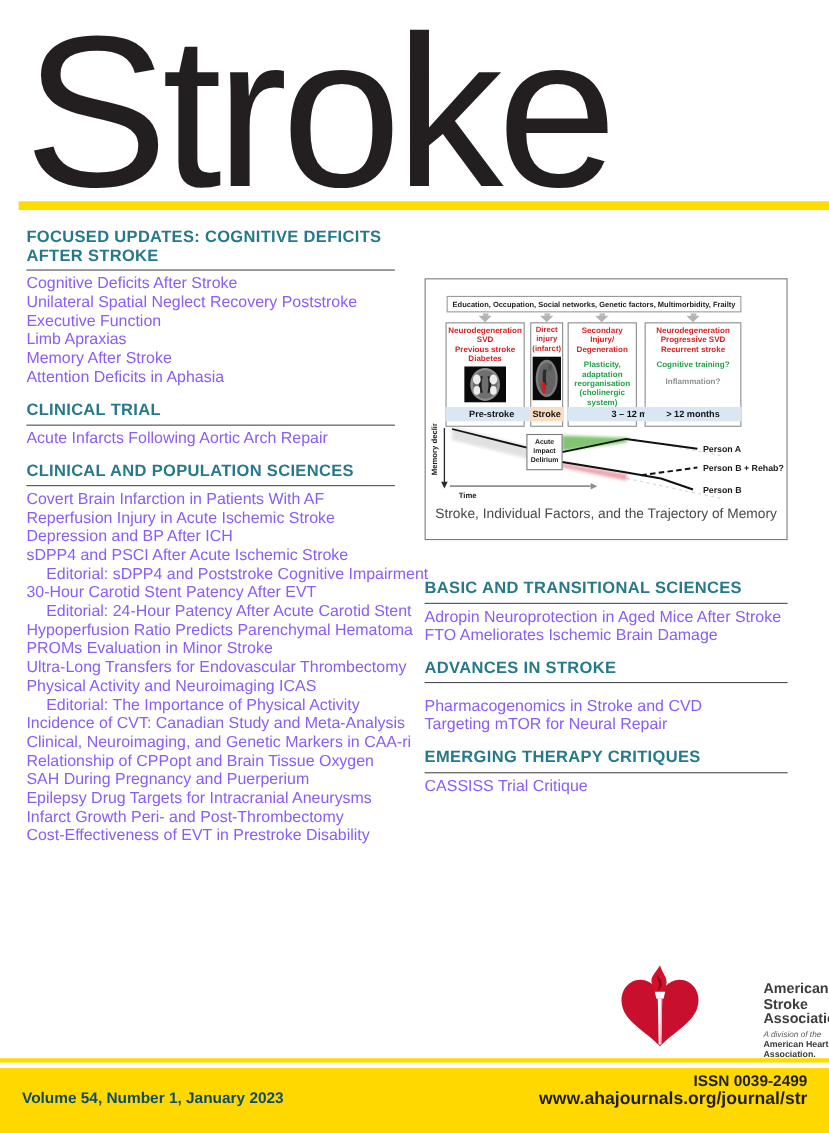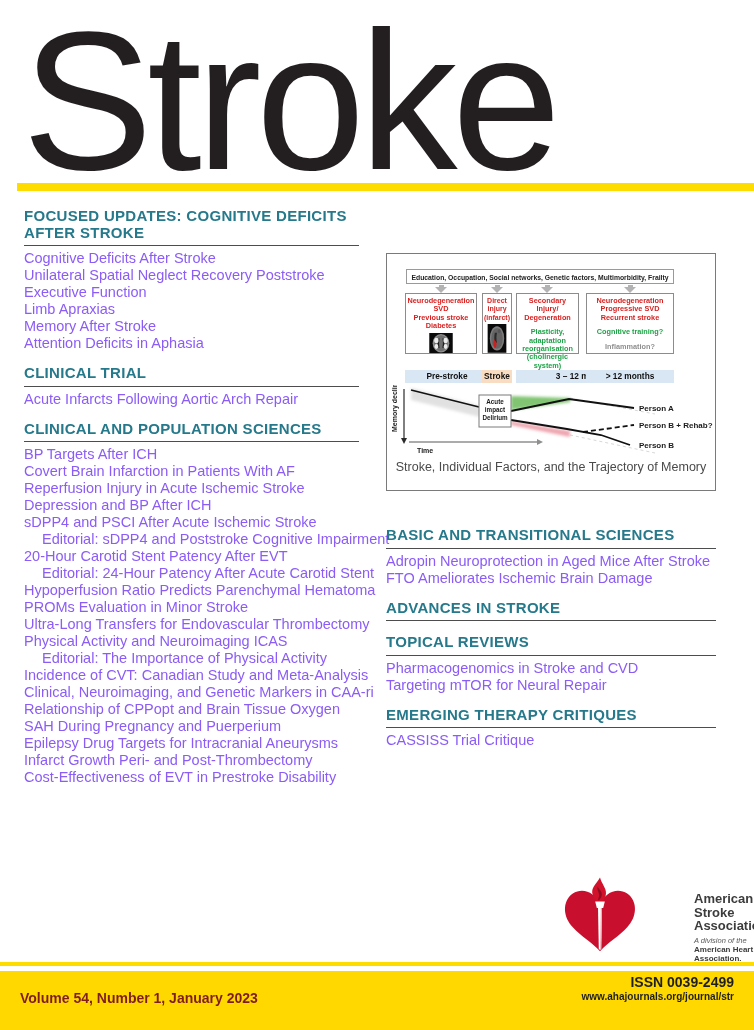--- a/index.html
+++ b/index.html
@@ -29,7 +29,7 @@
   .fig-arrow{position:absolute;top:31px;width:12px;height:8px;display:flex;flex-direction:column;align-items:center;}
   .fig-arrow .stem{width:5px;height:3px;background:#b3b3b3;}
   .fig-arrow .head{width:0;height:0;border-left:6px solid transparent;border-right:6px solid transparent;border-top:6px solid #b3b3b3;}
-  .fbox{position:absolute;top:39px;height:61px;border:1px solid #8c8c8c;box-sizing:border-box;
+  .fbox{position:absolute;top:39px;height:95px;border:1px solid #8c8c8c;box-sizing:border-box;
         display:flex;flex-direction:column;align-items:center;padding-top:3px;background:#fff;}
   .bl{font-size:7.3px;line-height:8.4px;font-weight:700;text-align:center;white-space:nowrap;}
   .bl.red{color:#d92121;}

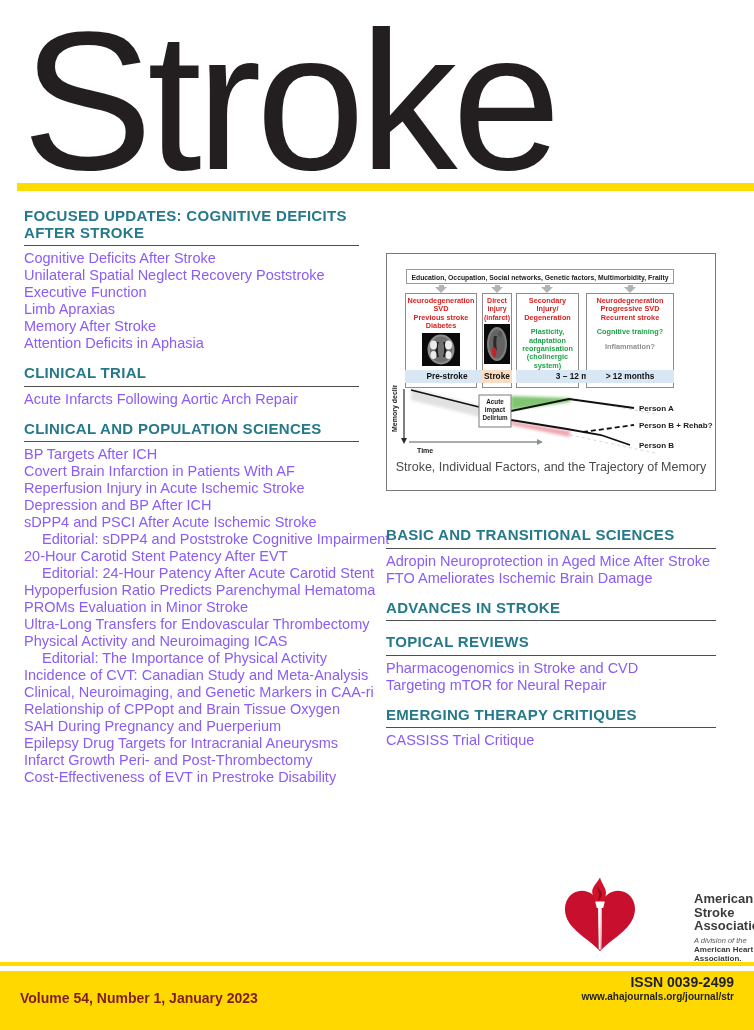--- a/index.html
+++ b/index.html
@@ -86,7 +86,6 @@
 
   <div class="sec">
     <h2 class="sec-h">CLINICAL AND POPULATION SCIENCES</h2>
-    <div class="toc-item">BP Targets After ICH</div>
     <div class="toc-item">Covert Brain Infarction in Patients With AF</div>
     <div class="toc-item">Reperfusion Injury in Acute Ischemic Stroke</div>
     <div class="toc-item">Depression and BP After ICH</div>

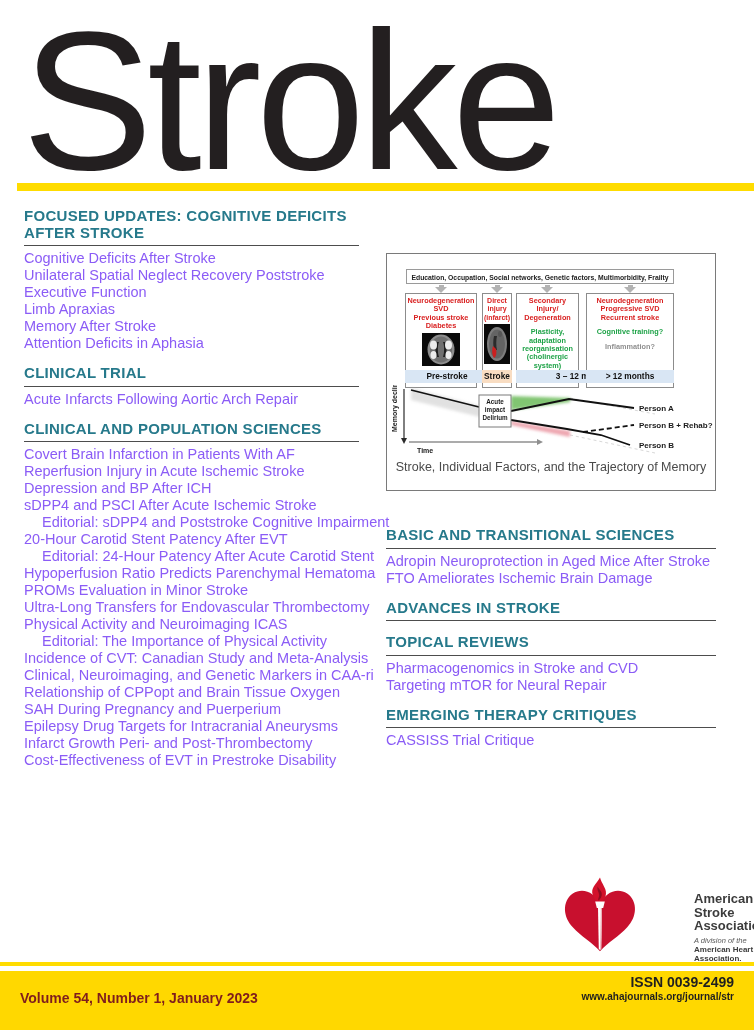--- a/index.html
+++ b/index.html
@@ -91,7 +91,7 @@
     <div class="toc-item">Depression and BP After ICH</div>
     <div class="toc-item">sDPP4 and PSCI After Acute Ischemic Stroke</div>
     <div class="toc-item indent">Editorial: sDPP4 and Poststroke Cognitive Impairment</div>
-    <div class="toc-item">20-Hour Carotid Stent Patency After EVT</div>
+    <div class="toc-item">30-Hour Carotid Stent Patency After EVT</div>
     <div class="toc-item indent">Editorial: 24-Hour Patency After Acute Carotid Stent</div>
     <div class="toc-item">Hypoperfusion Ratio Predicts Parenchymal Hematoma</div>
     <div class="toc-item">PROMs Evaluation in Minor Stroke</div>

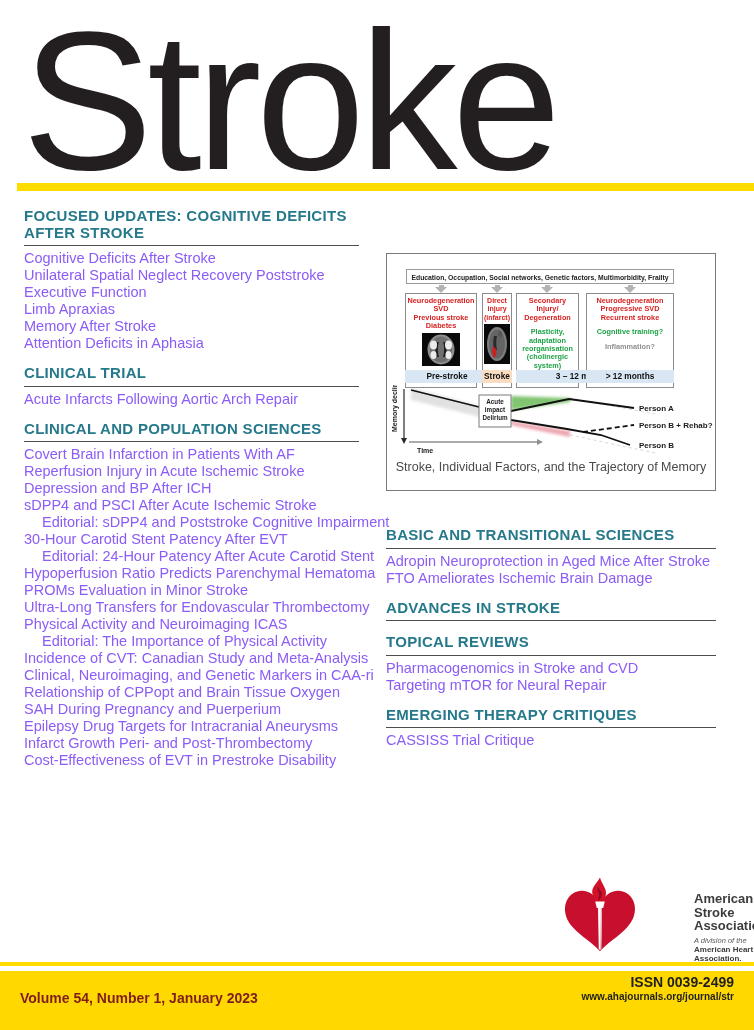--- a/index.html
+++ b/index.html
@@ -234,7 +234,6 @@
     <h2 class="sec-h">ADVANCES IN STROKE</h2>
   </div>
   <div class="sec">
-    <h2 class="sec-h">TOPICAL REVIEWS</h2>
     <div class="toc-item">Pharmacogenomics in Stroke and CVD</div>
     <div class="toc-item">Targeting mTOR for Neural Repair</div>
   </div>

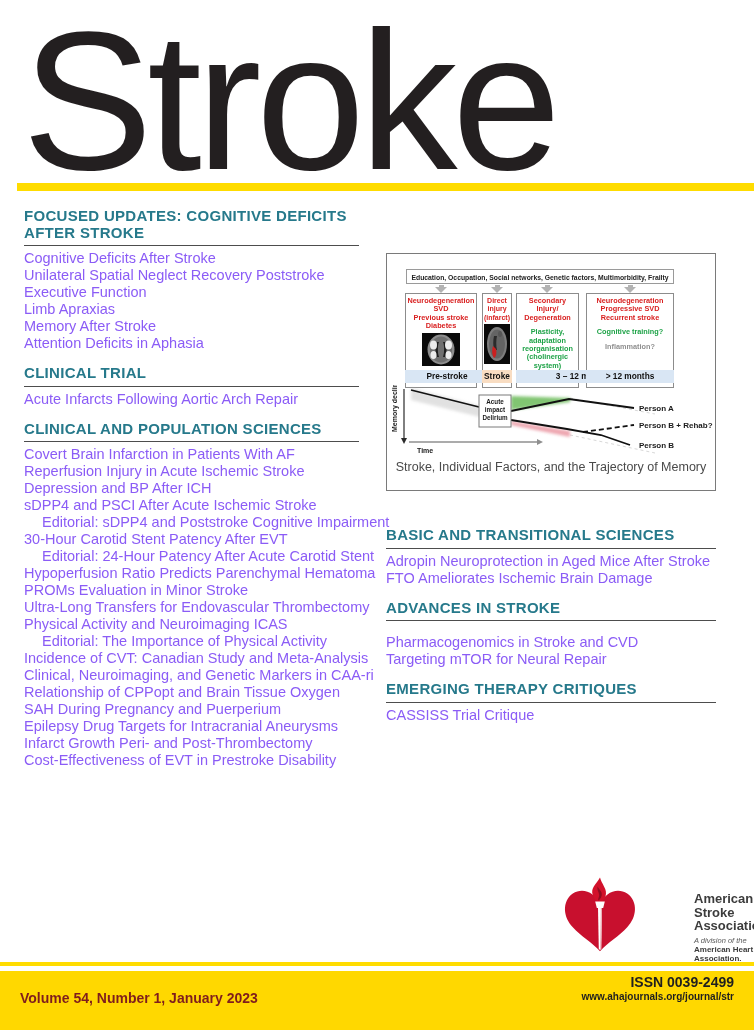--- a/index.html
+++ b/index.html
@@ -58,7 +58,7 @@
   
   .footer-stripe{position:absolute;left:0;right:0;top:962px;height:4px;background:#ffdc00;}
   .footer{position:absolute;left:0;right:0;top:971px;height:59px;background:#ffd800;}
-  .footer-vol{position:absolute;left:20px;top:19px;font-size:14px;font-weight:700;color:#7f1d1d;}
+  .footer-vol{position:absolute;left:20px;top:19px;font-size:14px;font-weight:700;color:#0c4a6e;}
   .footer-issn{position:absolute;right:20px;top:3px;font-size:14px;font-weight:700;color:#1f1f1f;text-align:right;}
   .footer-url{position:absolute;right:20px;top:20px;font-size:10px;font-weight:700;color:#1f1f1f;text-align:right;}
 </style>

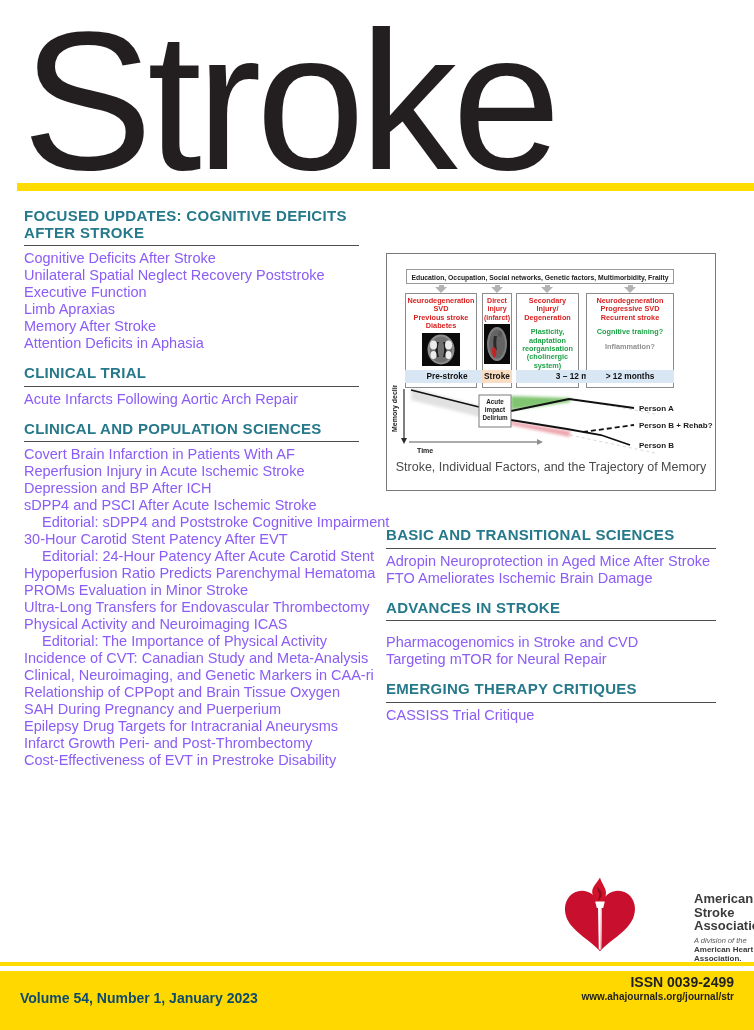--- a/index.html
+++ b/index.html
@@ -60,7 +60,7 @@
   .footer{position:absolute;left:0;right:0;top:971px;height:59px;background:#ffd800;}
   .footer-vol{position:absolute;left:20px;top:19px;font-size:14px;font-weight:700;color:#0c4a6e;}
   .footer-issn{position:absolute;right:20px;top:3px;font-size:14px;font-weight:700;color:#1f1f1f;text-align:right;}
-  .footer-url{position:absolute;right:20px;top:20px;font-size:10px;font-weight:700;color:#1f1f1f;text-align:right;}
+  .footer-url{position:absolute;right:20px;top:20px;font-size:16px;font-weight:700;color:#1f1f1f;text-align:right;}
 </style>
 </head>
 <body>

